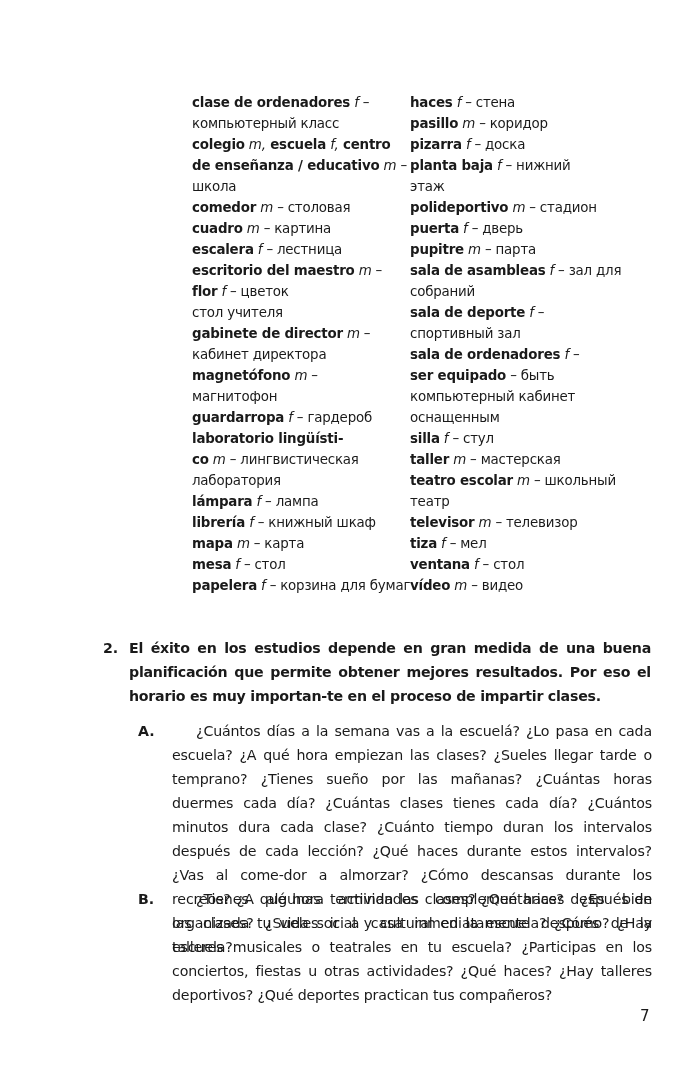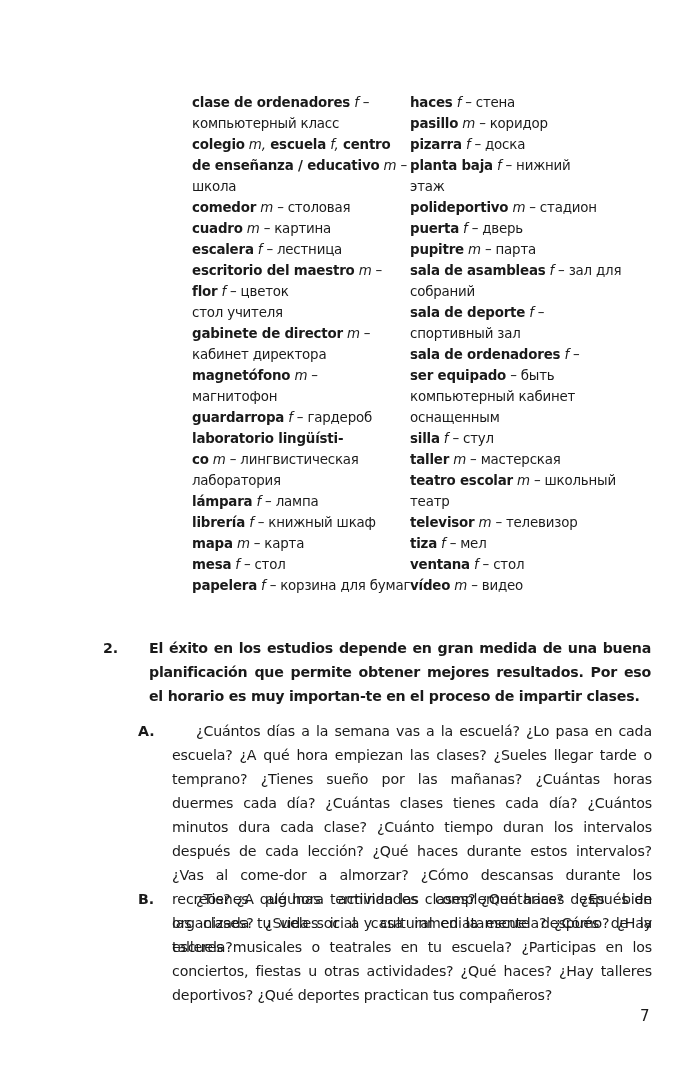--- a/index.html
+++ b/index.html
@@ -15,7 +15,7 @@
   .gender { font-style: italic; }
   .exercise { position: absolute; left: 103px; top: 636px; width: 548px; }
   .ex-num { position: absolute; left: 0; top: 0; font-weight: bold; font-size: 14.2px; line-height: 24px; }
-  .ex-title { margin-left: 46px; font-weight: bold; font-size: 14.2px; line-height: 24px; text-align: justify; letter-spacing: -0.25px; }
+  .ex-title { margin-left: 26px; font-weight: bold; font-size: 14.2px; line-height: 24px; text-align: justify; letter-spacing: -0.25px; }
   .sub { position: absolute; left: 138px; width: 514px; font-size: 14.2px; line-height: 24px; }
   .sub-letter { position: absolute; left: 0; top: 0; font-weight: bold; }
   .sub-text { margin-left: 34px; text-indent: 24px; text-align: justify; letter-spacing: -0.15px; }

